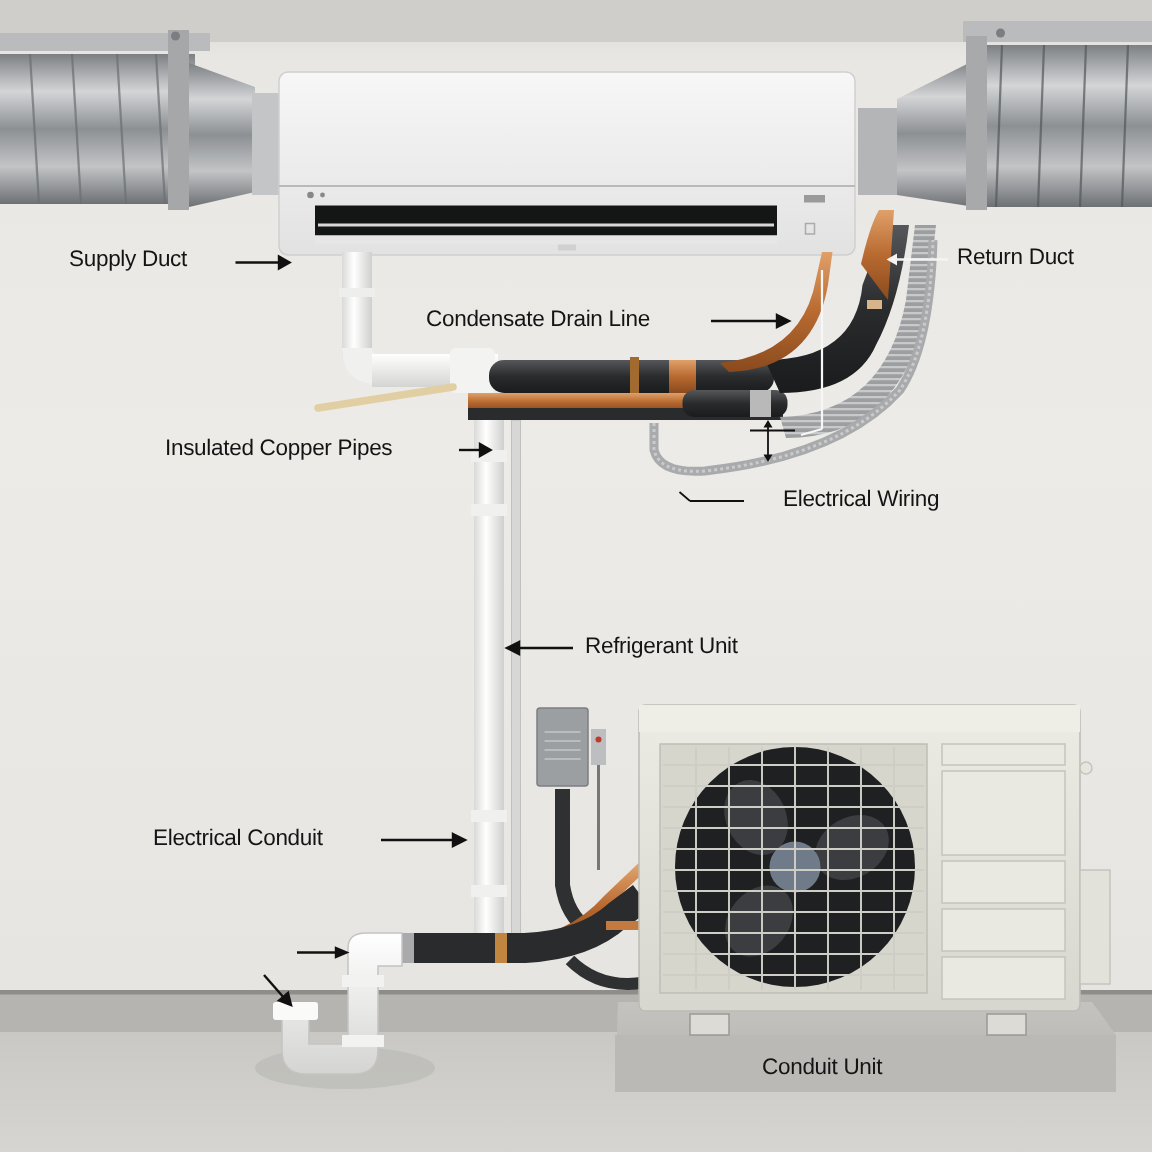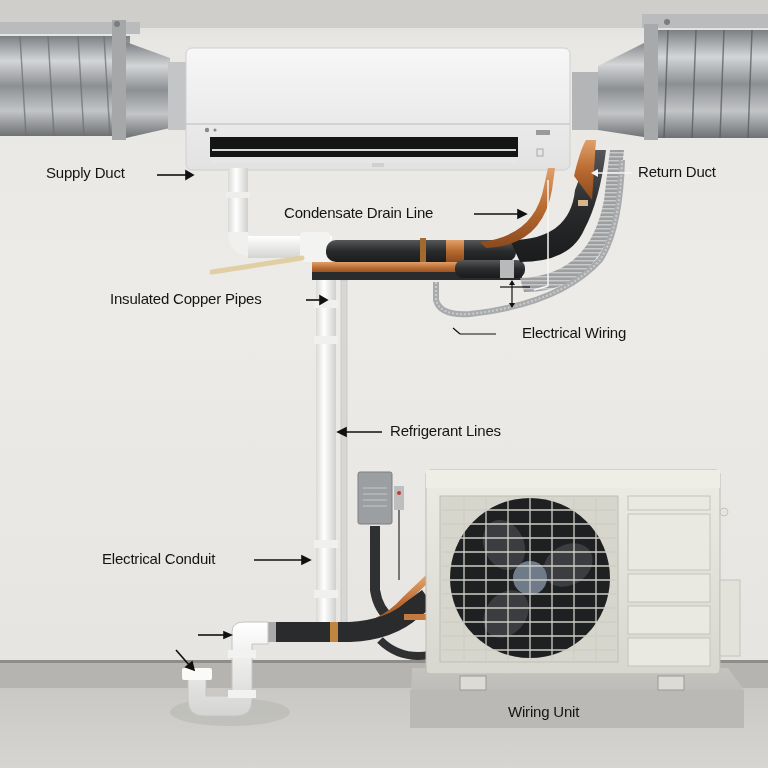--- a/index.html
+++ b/index.html
@@ -263,7 +263,7 @@
 <div class="label" style="left:284px;top:204px;">Condensate Drain Line</div>
 <div class="label" style="left:110px;top:290px;">Insulated Copper Pipes</div>
 <div class="label" style="left:502px;top:324px;margin-left:20px;">Electrical Wiring</div>
-<div class="label" style="left:390px;top:422px;">Refrigerant Lines</div>
+<div class="label" style="left:390px;top:422px;">Refrigerant Unit</div>
 <div class="label" style="left:102px;top:550px;">Electrical Conduit</div>
 <div class="label" style="left:508px;top:703px;">Wiring Unit</div>
 

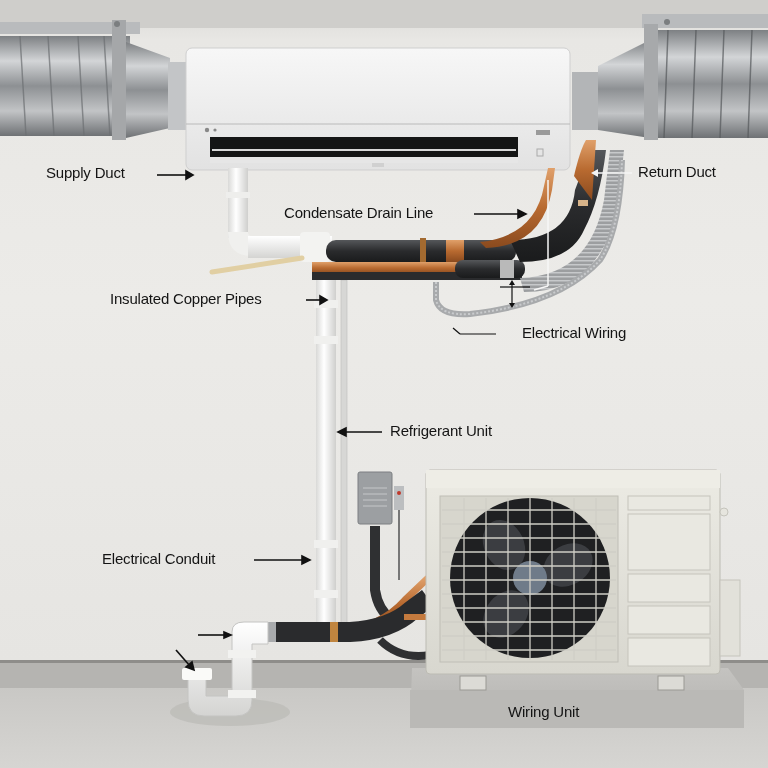--- a/index.html
+++ b/index.html
@@ -265,7 +265,7 @@
 <div class="label" style="left:502px;top:324px;margin-left:20px;">Electrical Wiring</div>
 <div class="label" style="left:390px;top:422px;">Refrigerant Unit</div>
 <div class="label" style="left:102px;top:550px;">Electrical Conduit</div>
-<div class="label" style="left:508px;top:703px;">Wiring Unit</div>
+<div class="label" style="left:508px;top:703px;">Conduit Unit</div>
 
 </div>
 

